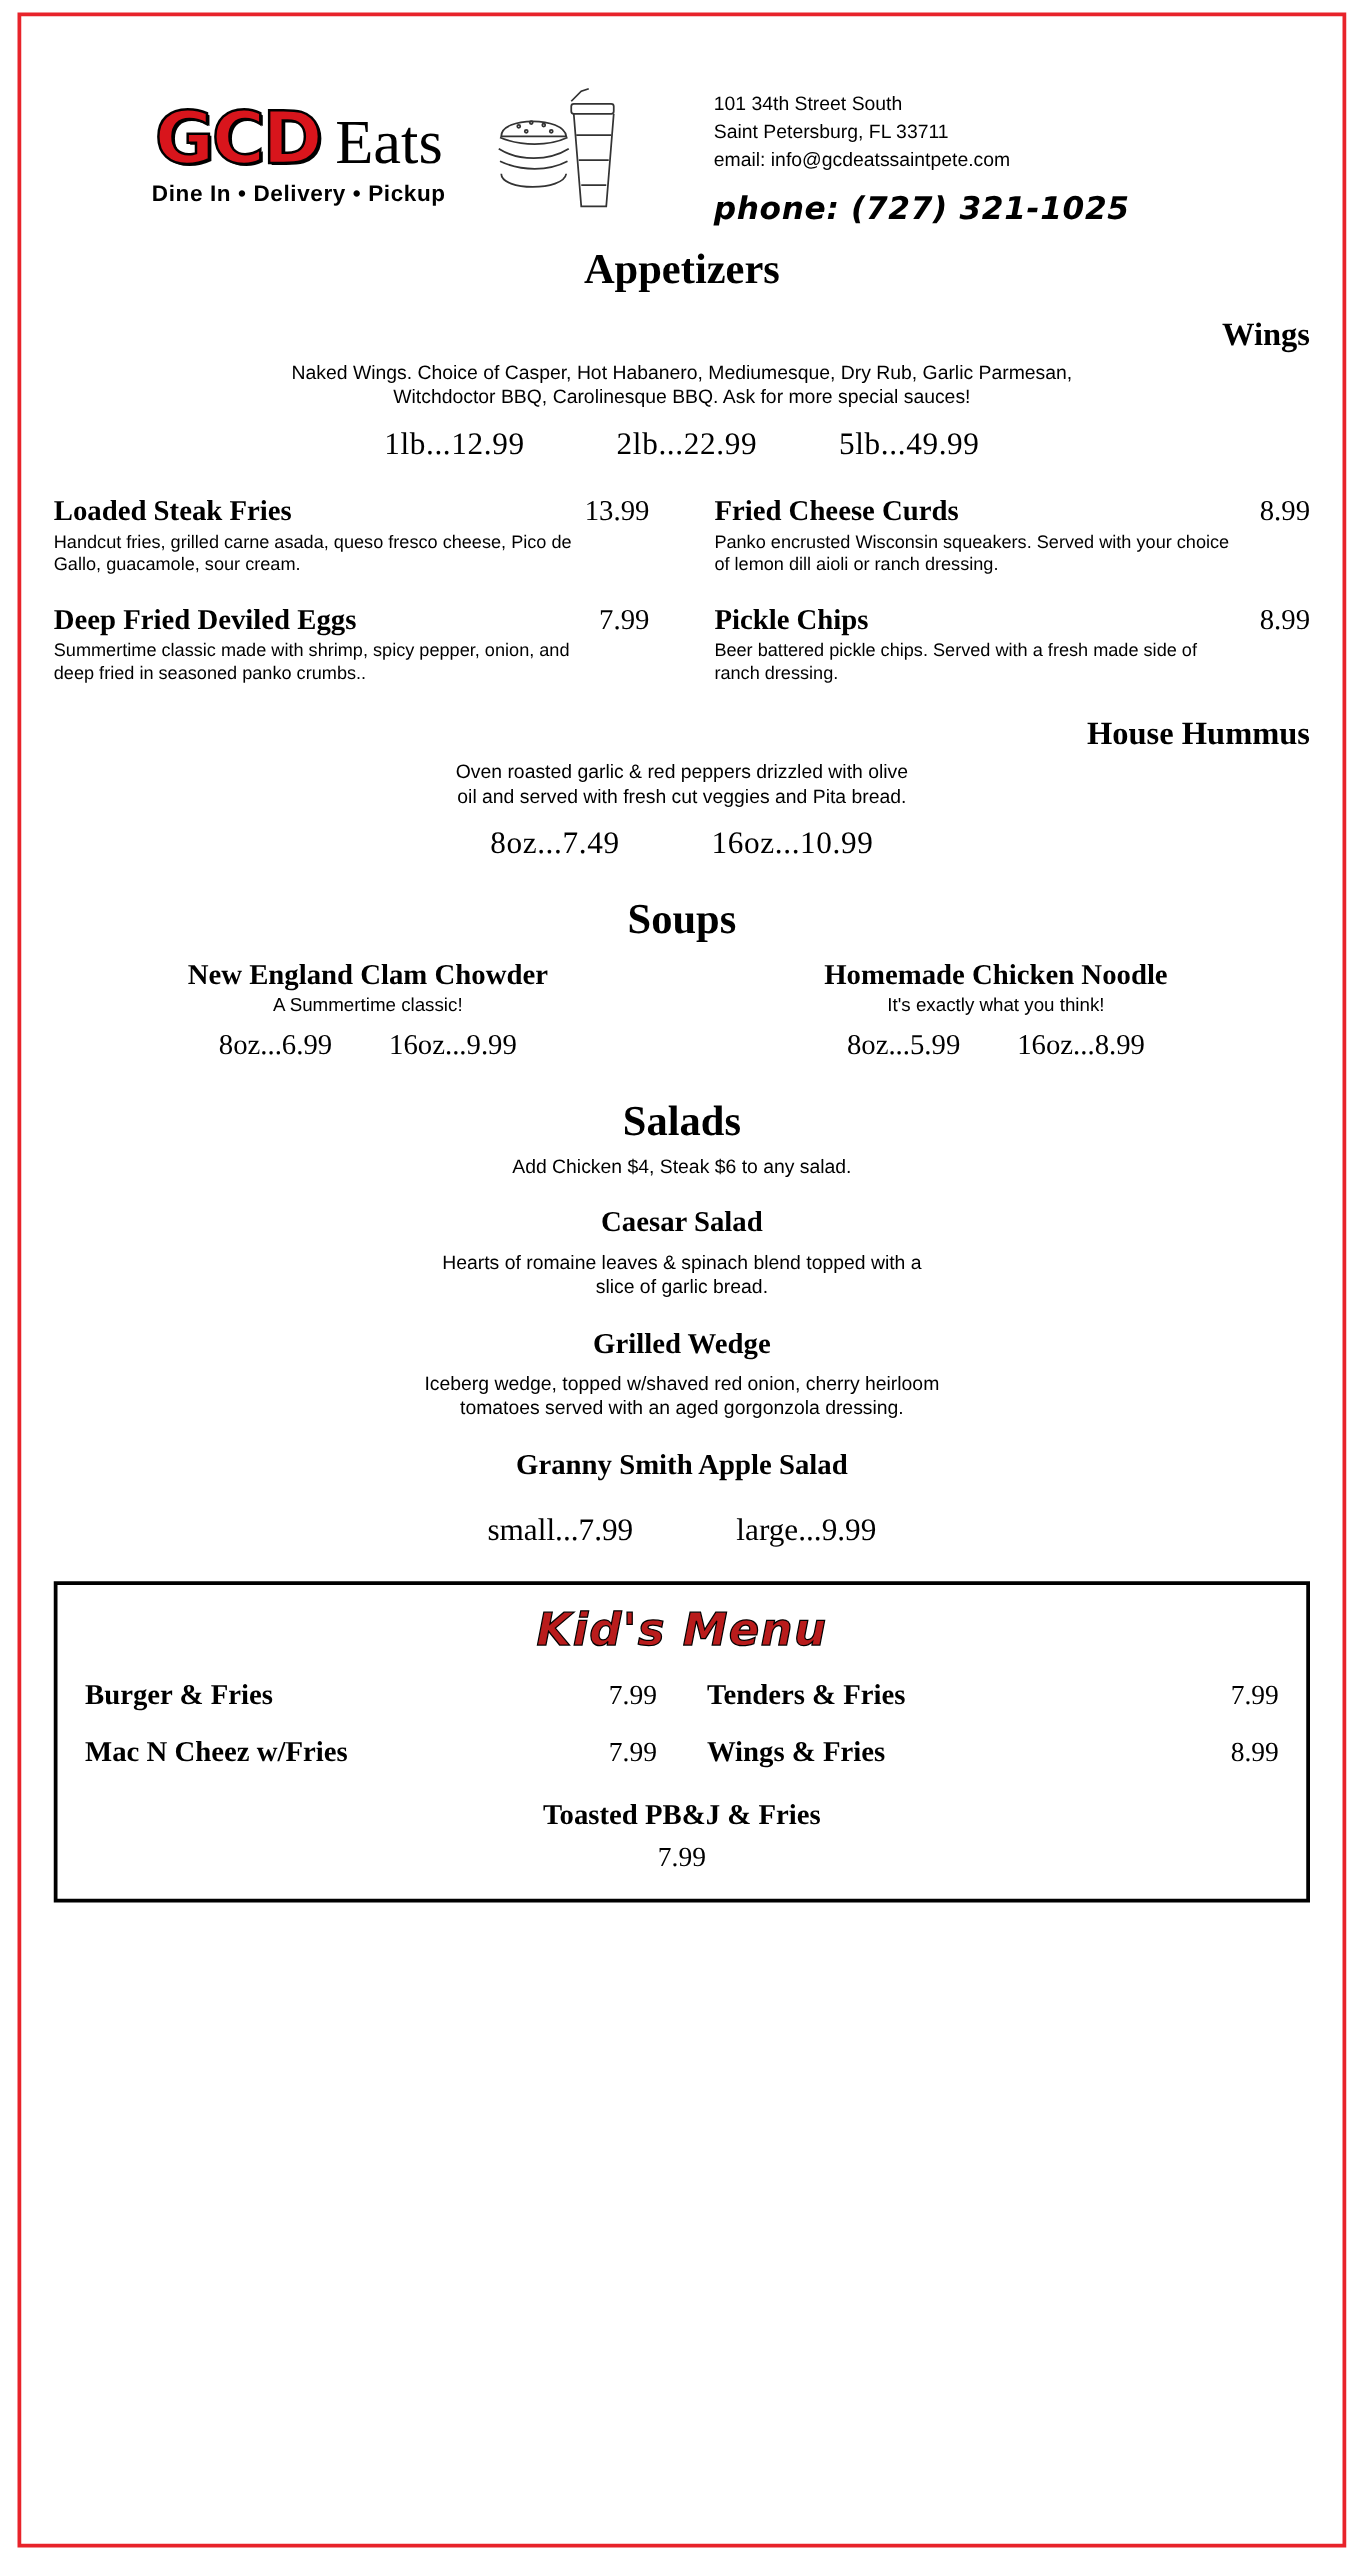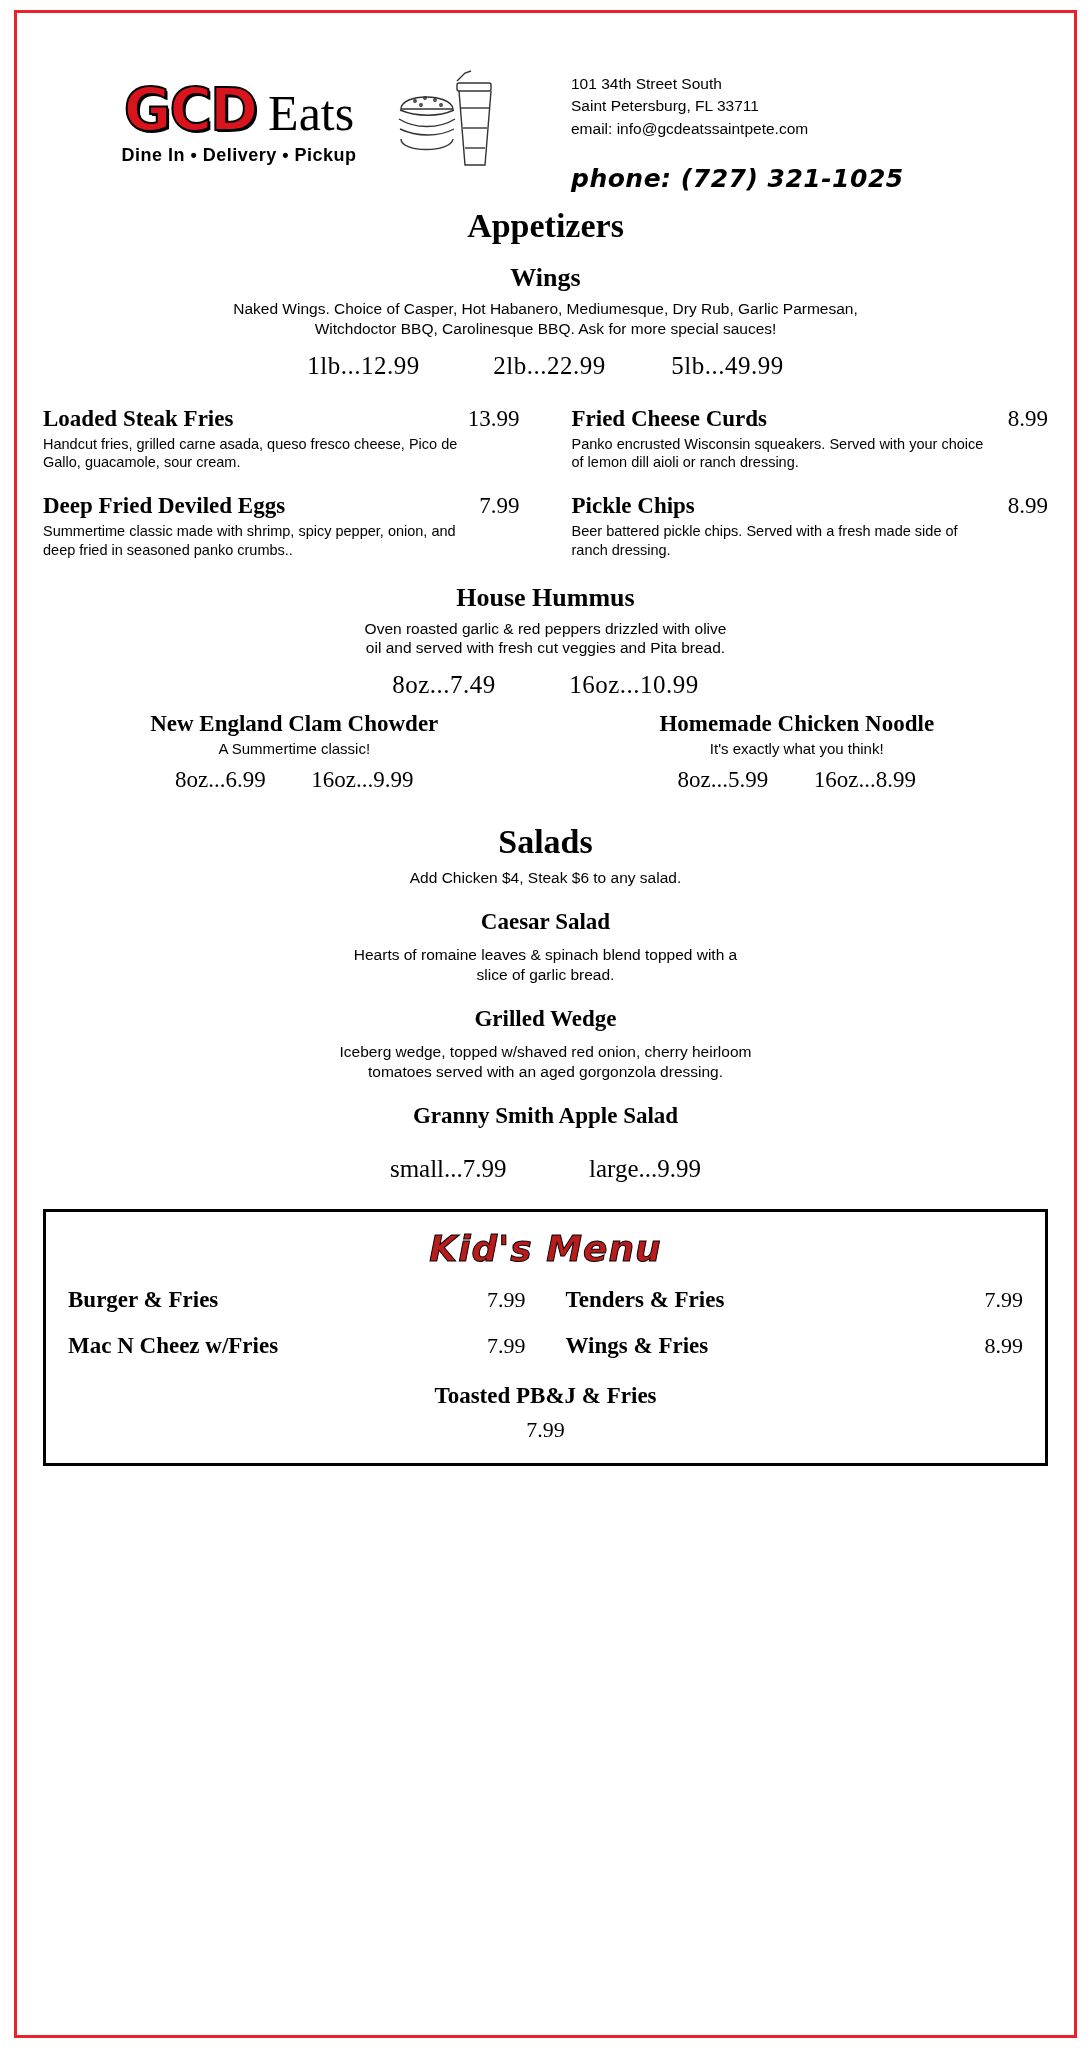--- a/index.html
+++ b/index.html
@@ -93,7 +93,7 @@
     font-style: italic;
     font-weight: bold;
     font-size: 25px;
-    margin-top: 24px;
+    margin-top: 12px;
     letter-spacing: 0.5px;
   }
 

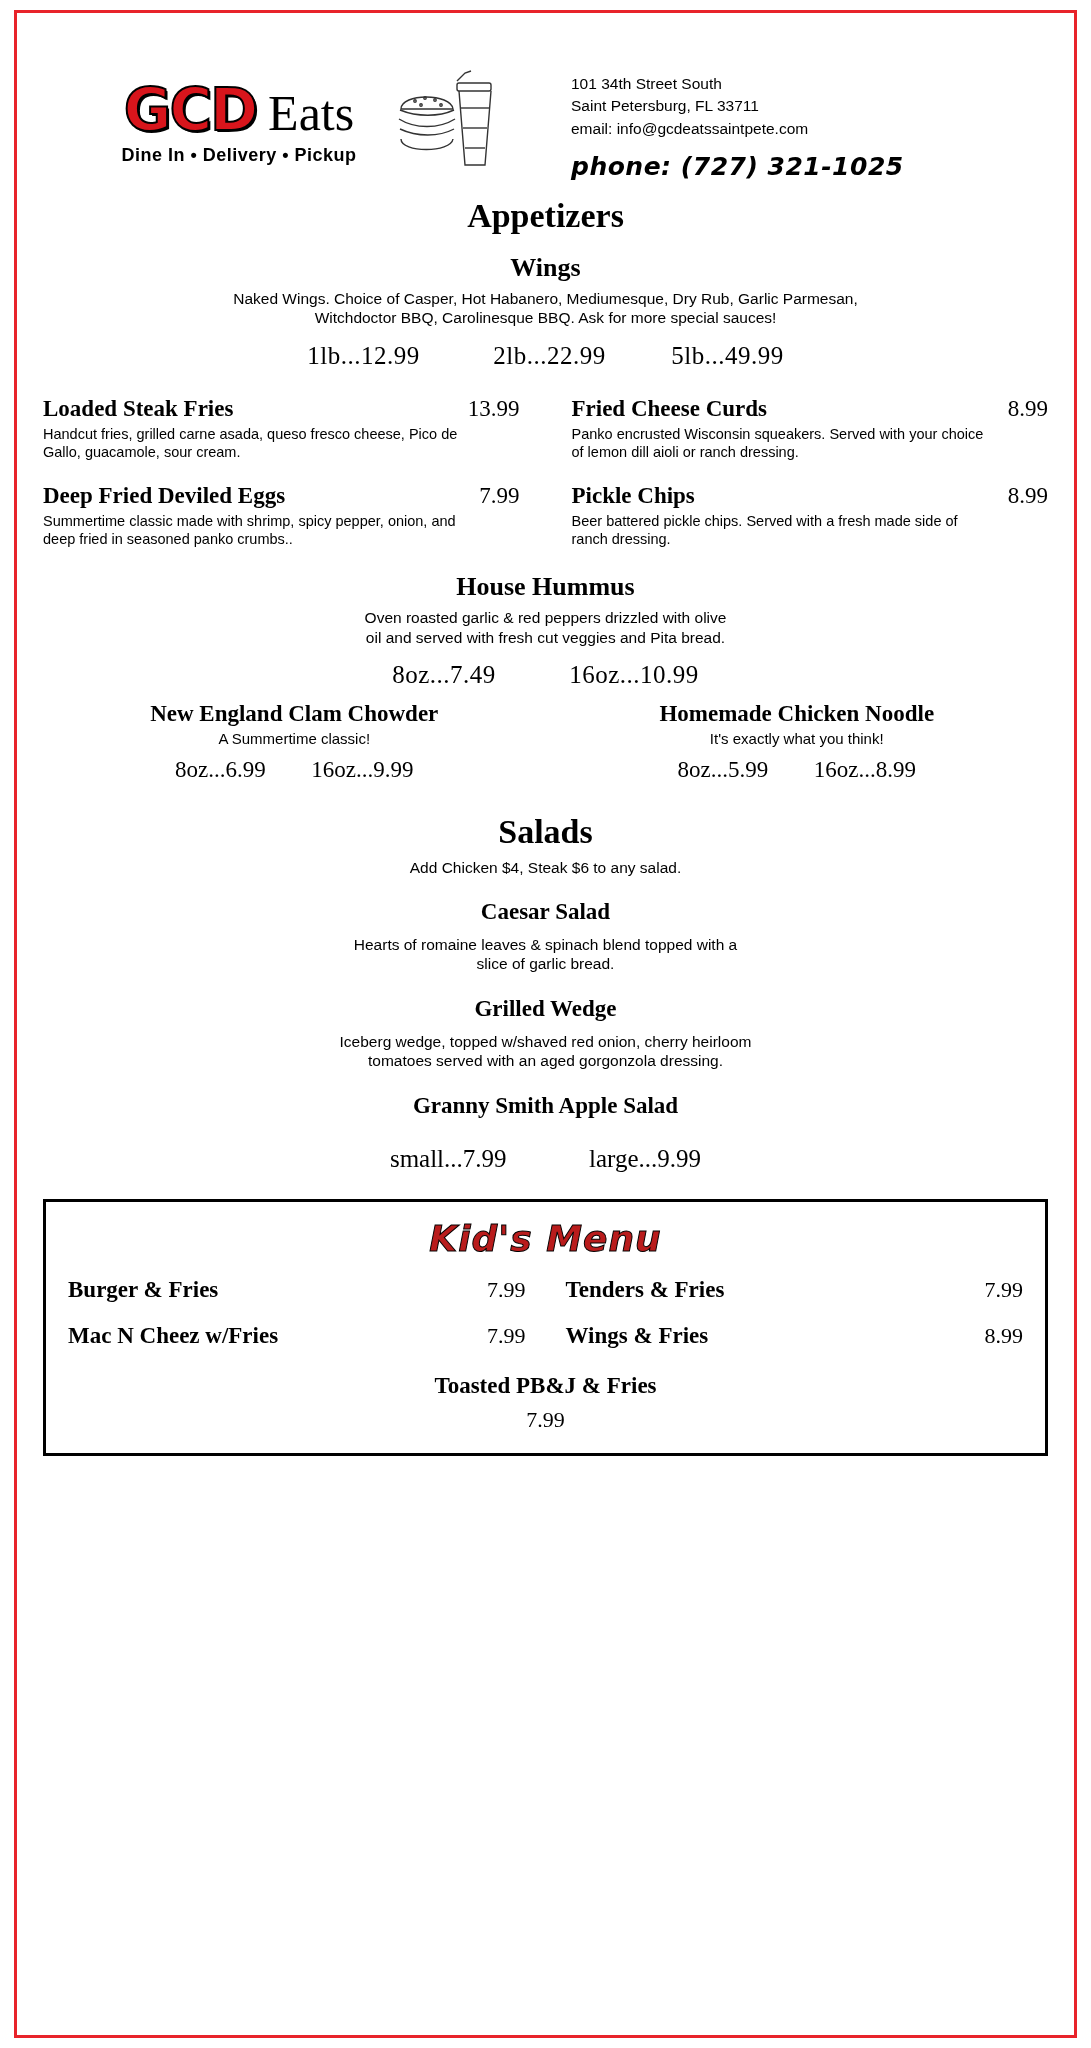--- a/index.html
+++ b/index.html
@@ -106,7 +106,7 @@
     margin: 14px 0 4px 0;
   }
   .sub-title {
-    text-align: center;
+    text-align: right;
     font-family: "Liberation Serif", serif;
     font-weight: bold;
     font-size: 26px;

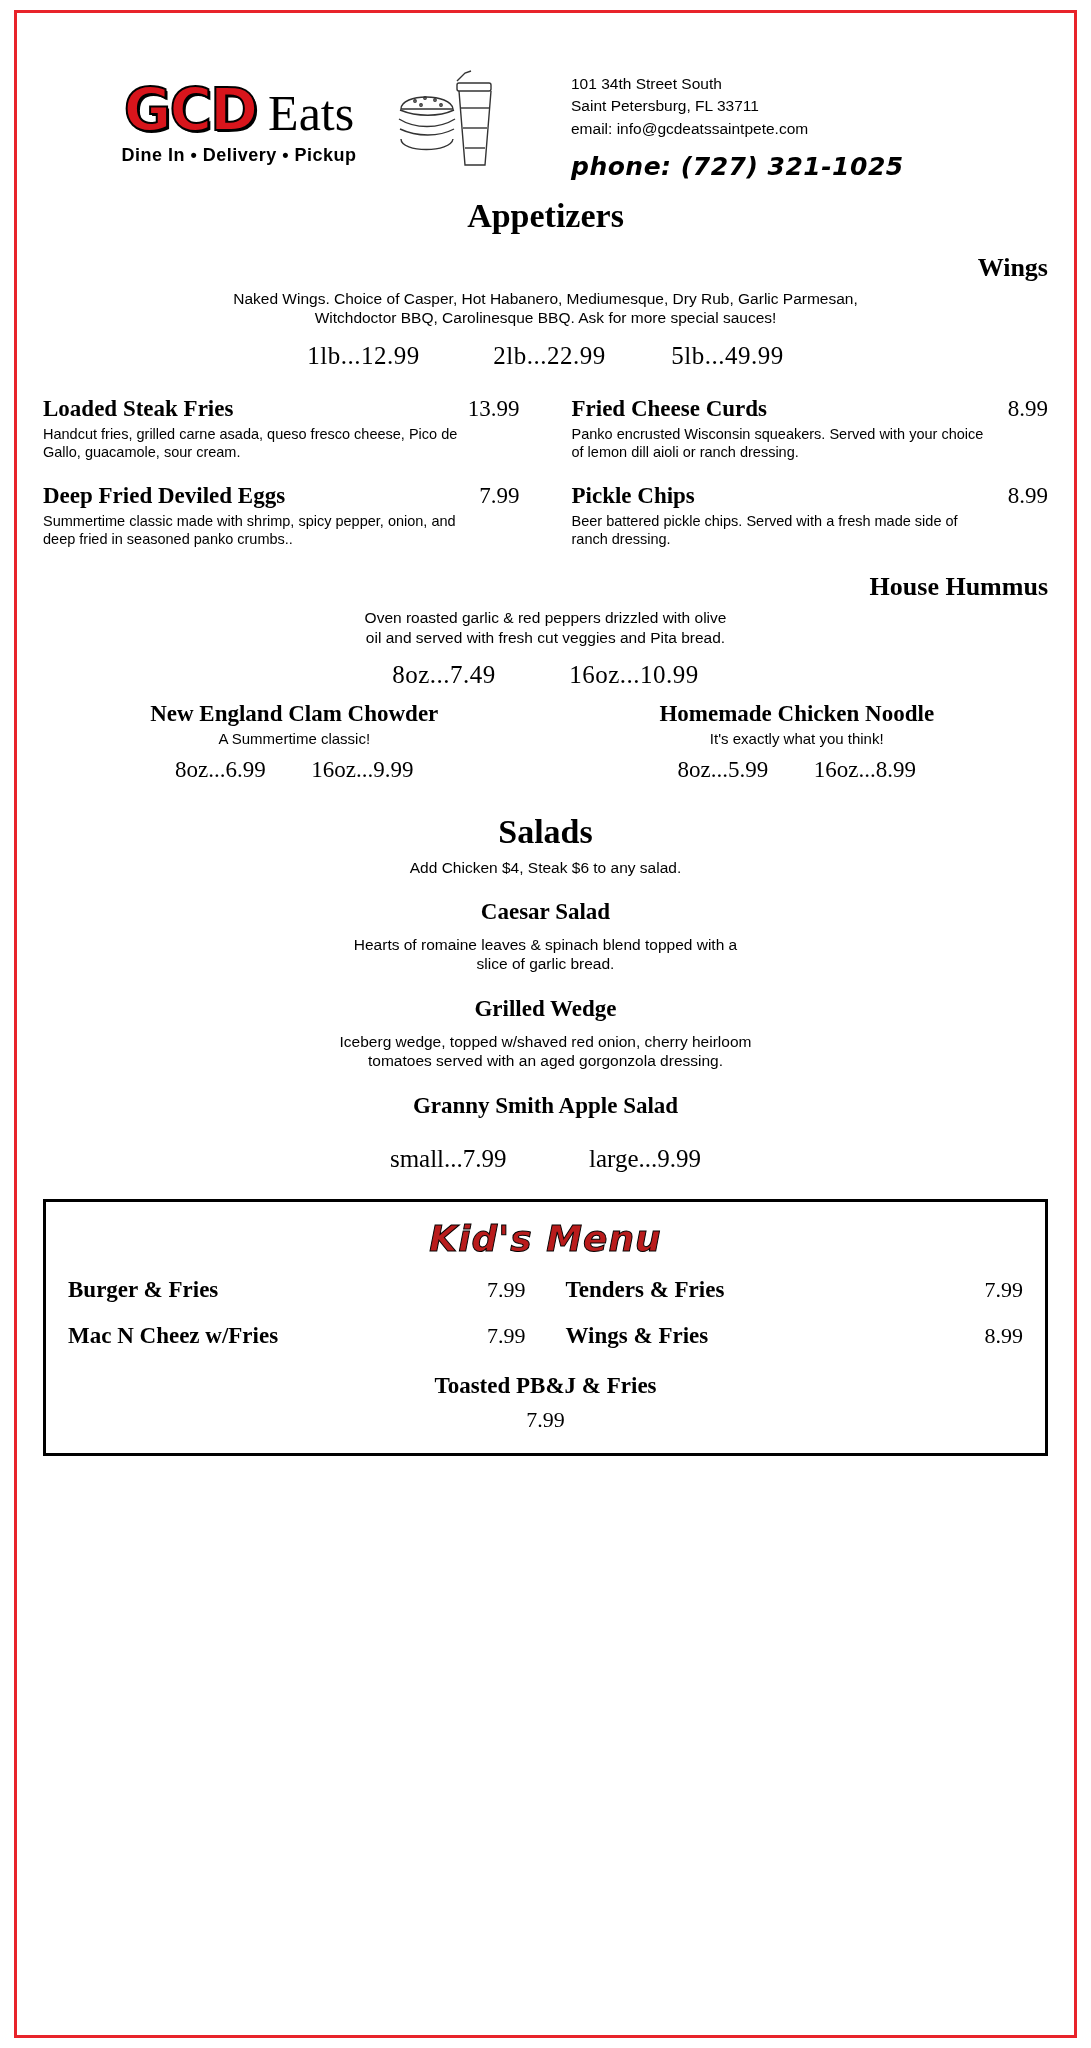--- a/index.html
+++ b/index.html
@@ -387,6 +387,7 @@
       <span>16oz...10.99</span>
     </div>
 
+    <div class="section-title" style="margin-top:28px">Soups</div>
 
     <div class="soups-wrap">
       <div class="soup">

